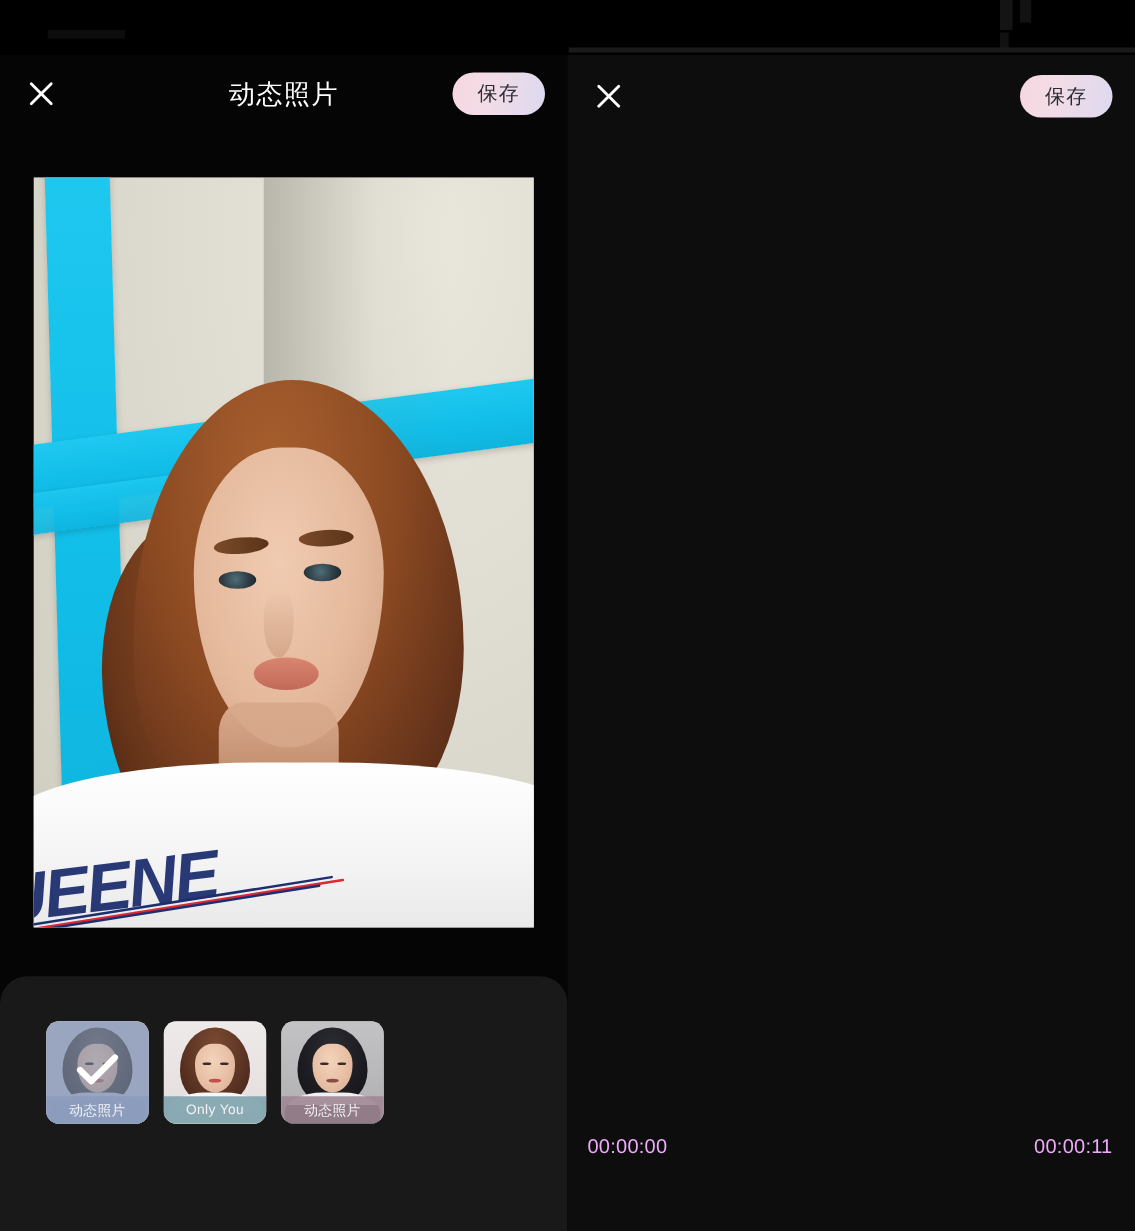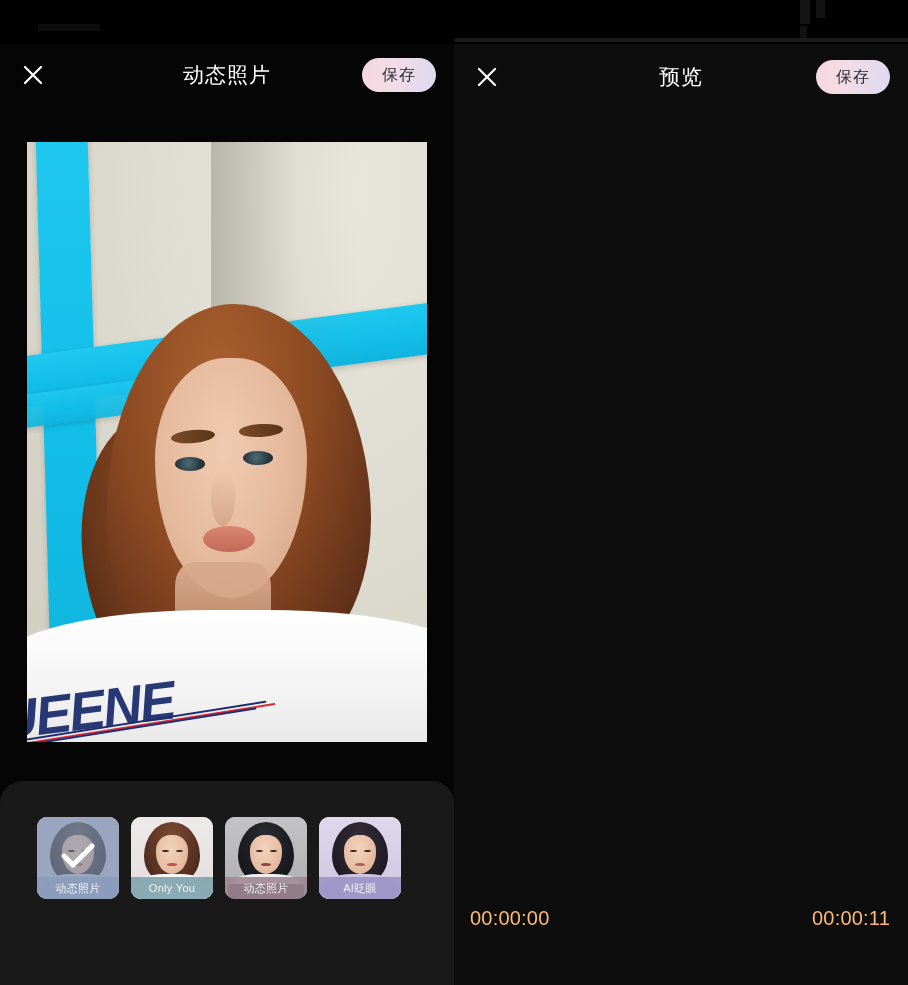--- a/index.html
+++ b/index.html
@@ -383,7 +383,6 @@
           </svg>
         </span>
       </div>
-      <div class="screen-title">预览</div>
       <button class="save-btn" style="right:18px;">保存</button>
     </div>
 

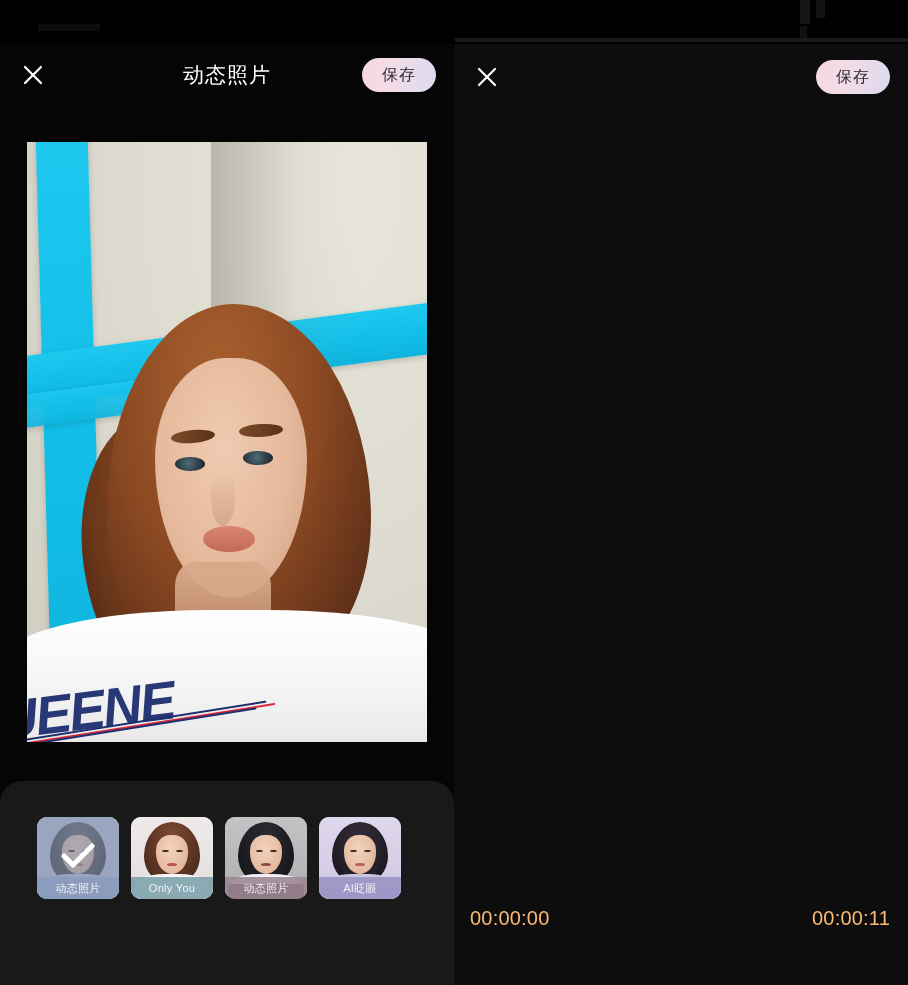--- a/index.html
+++ b/index.html
@@ -355,18 +355,6 @@
           <div class="tpl-label" style="background:rgba(157,134,146,0.9);">动态照片</div>
         </div>
 
-        <div class="template-item">
-          <div class="tpl-art">
-            <div class="tpl-bg" style="background:linear-gradient(180deg,#ded8ec,#cfc7e2);"></div>
-            <div class="tpl-hair" style="background:radial-gradient(ellipse at 50% 24%, #332c38 0%, #241f29 60%, #18141c 100%);"></div>
-            <div class="tpl-face"></div>
-            <div class="tpl-eye tpl-eye-a"></div>
-            <div class="tpl-eye tpl-eye-b"></div>
-            <div class="tpl-lip" style="background:#b35f63;"></div>
-            <div class="tpl-body" style="background:linear-gradient(180deg,#cdc5e3,#bcb2d8);"></div>
-          </div>
-          <div class="tpl-label" style="background:rgba(155,147,196,0.9);">AI眨眼</div>
-        </div>
 
       </div>
     </div>

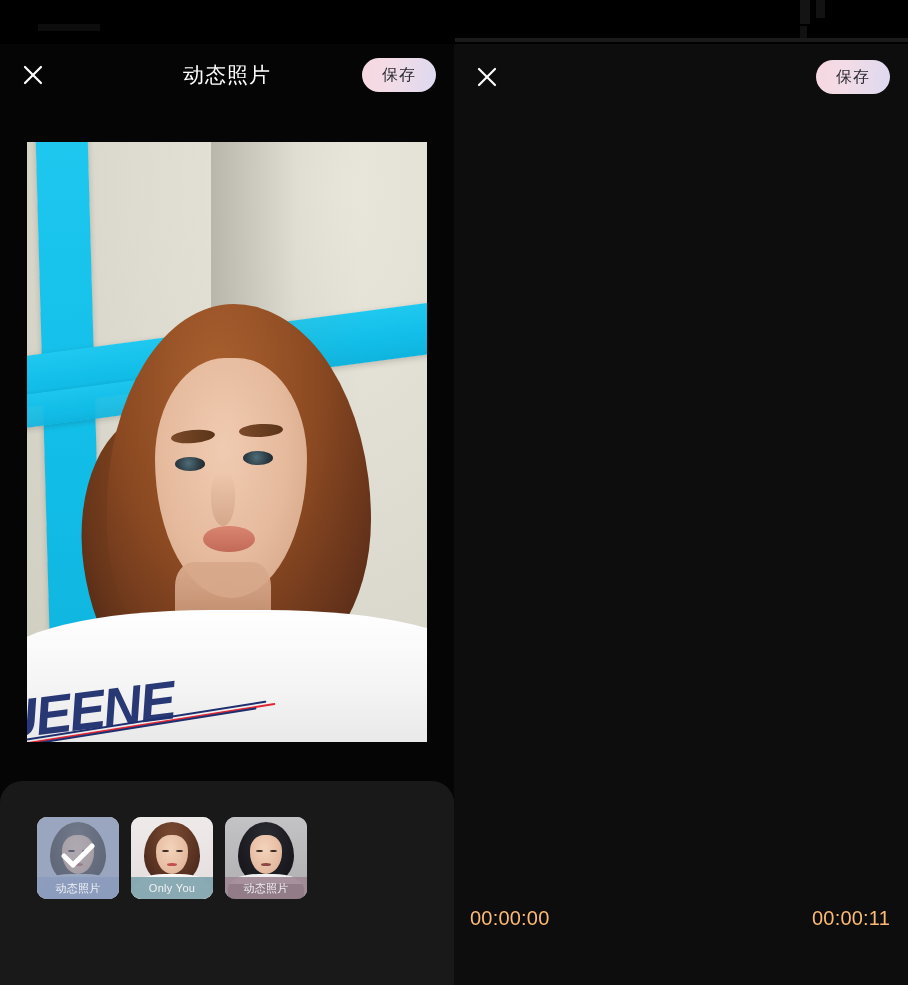--- a/index.html
+++ b/index.html
@@ -240,8 +240,8 @@
     z-index: 5;
   }
   .time-label {
-    color: #fdba74;
-    font-size: 20px;
+    color: #f0abfc;
+    font-size: 16px;
     font-family: "Liberation Sans", "DejaVu Sans", sans-serif;
     letter-spacing: .2px;
     white-space: nowrap;

